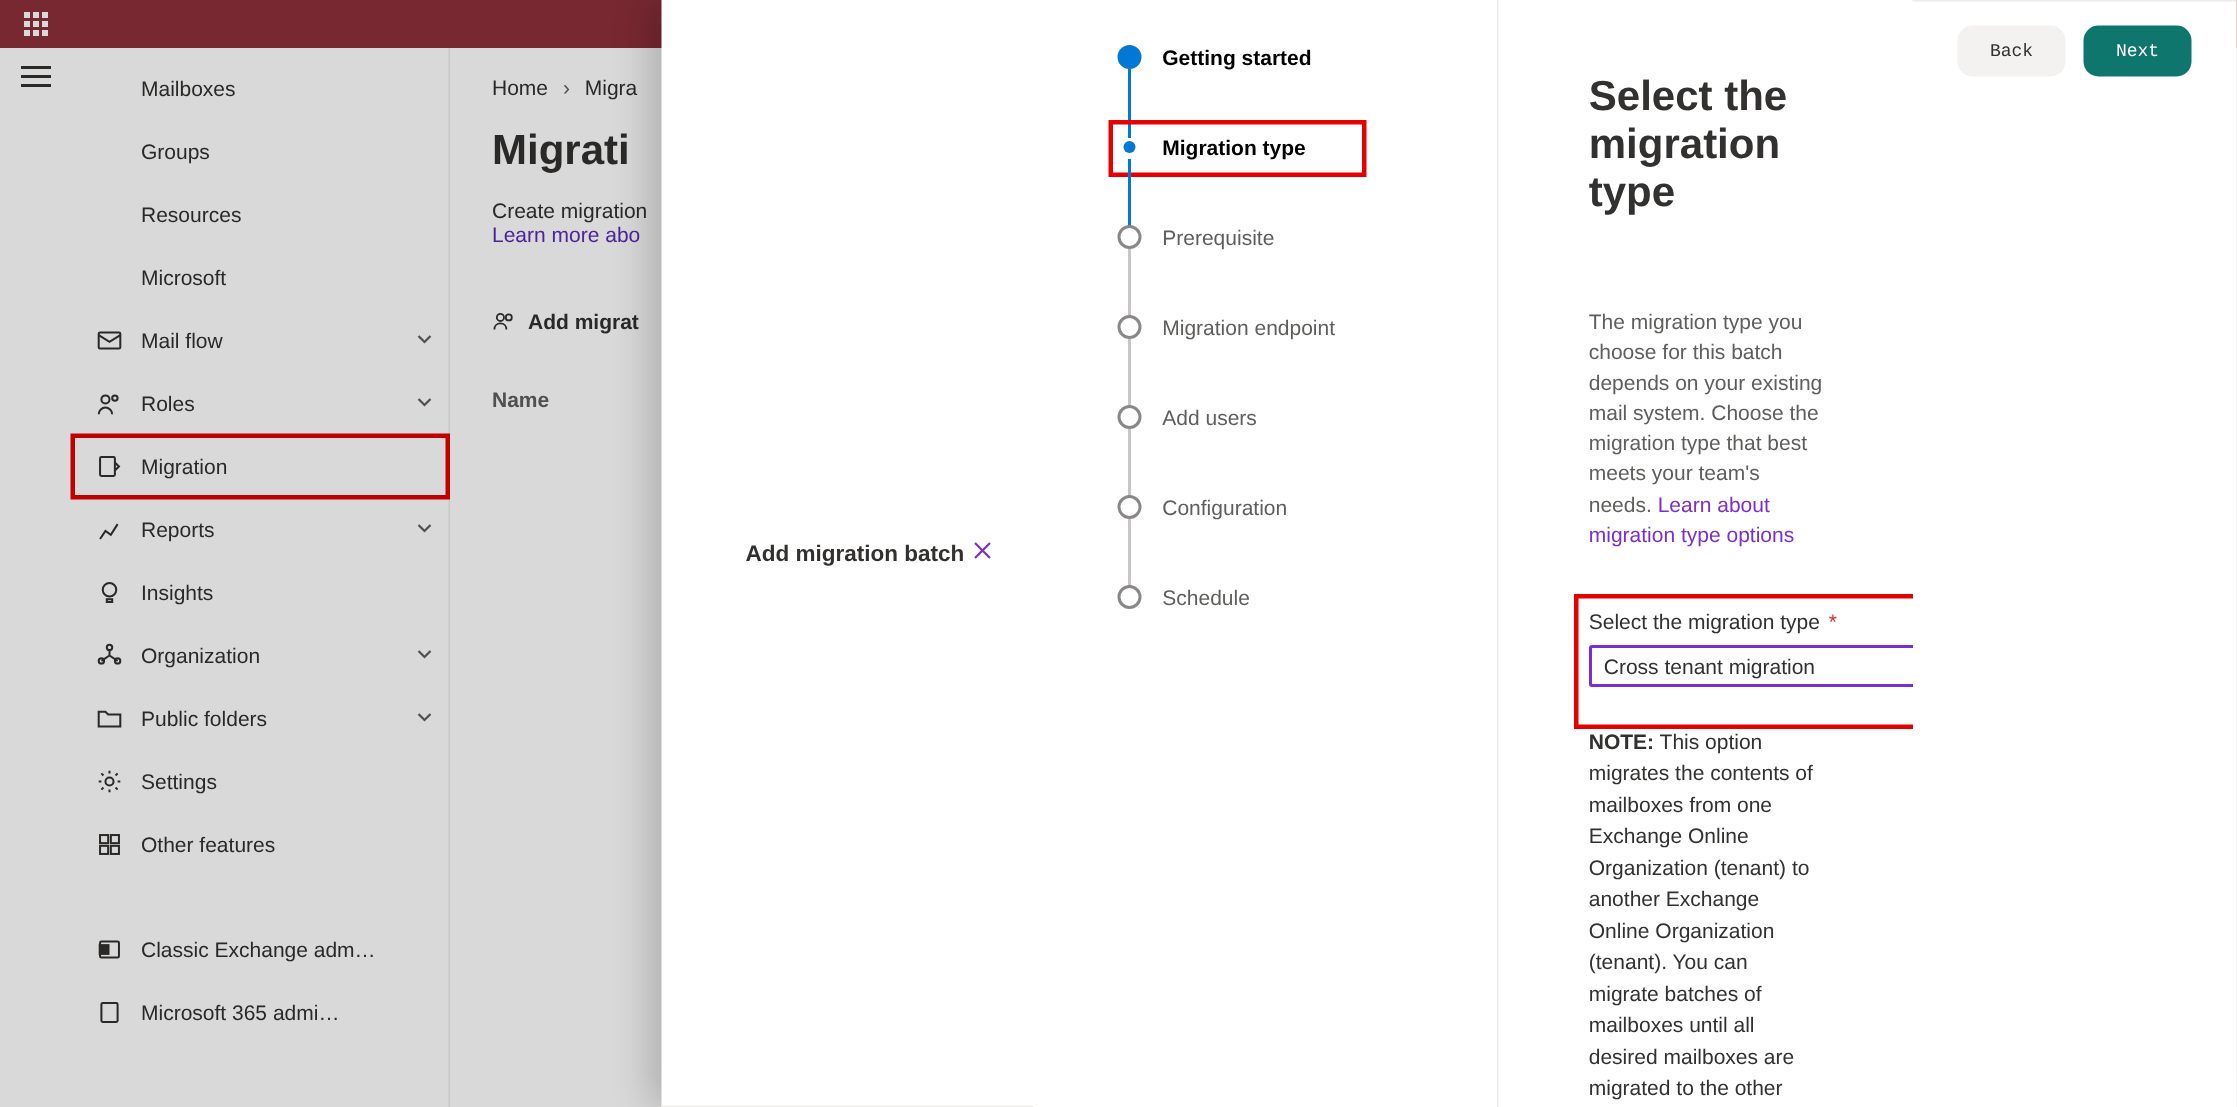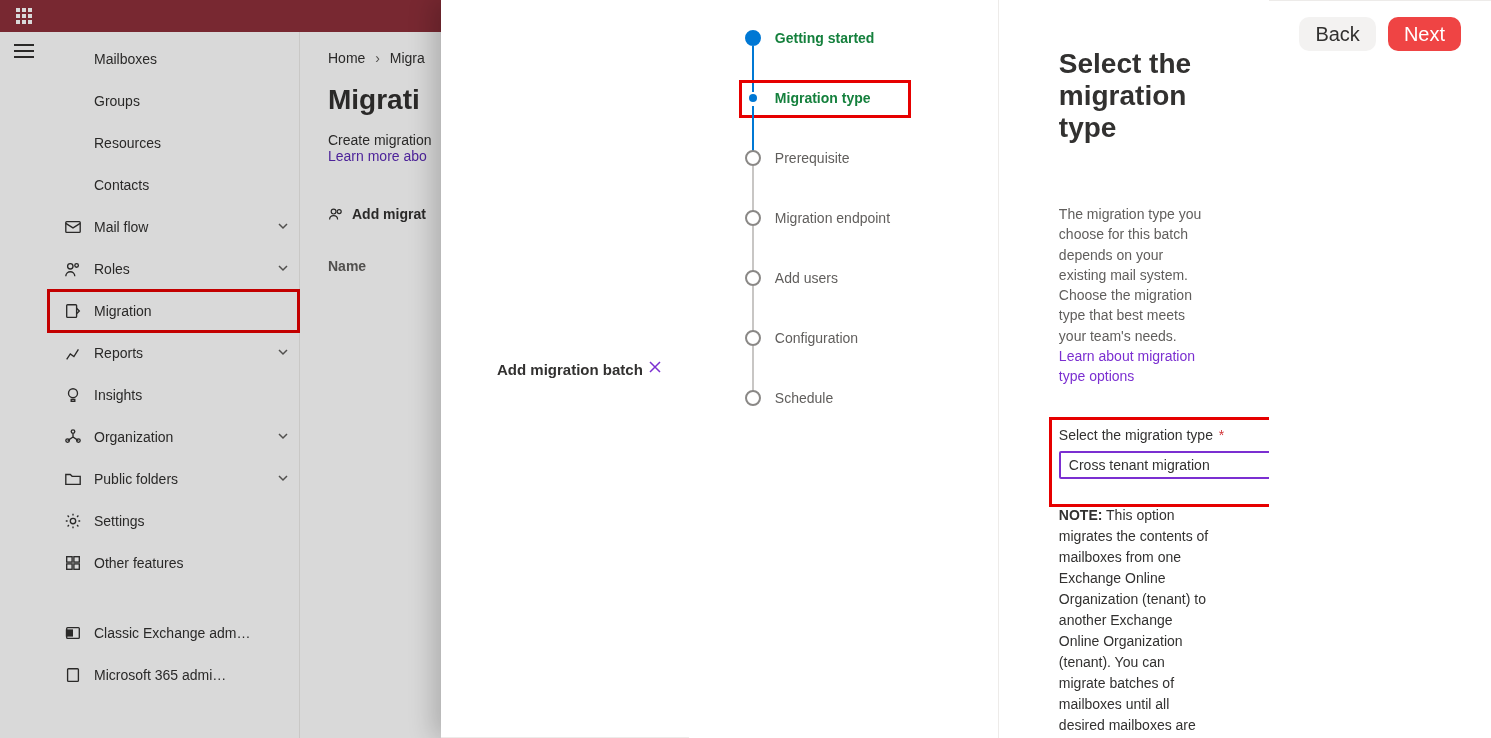--- a/index.html
+++ b/index.html
@@ -142,7 +142,7 @@
   }
   .step.sub::after, .step.blue-line::after { background:#0078d4; }
   .step .label { color:#605e5c; font-size:14px; }
-  .step.active .label { font-weight:700; color:#15803d; }
+  .step.active .label { font-weight:700; color:#000000; }
   .step-redbox {
     position: absolute;
     left: -6px; top: -10px;

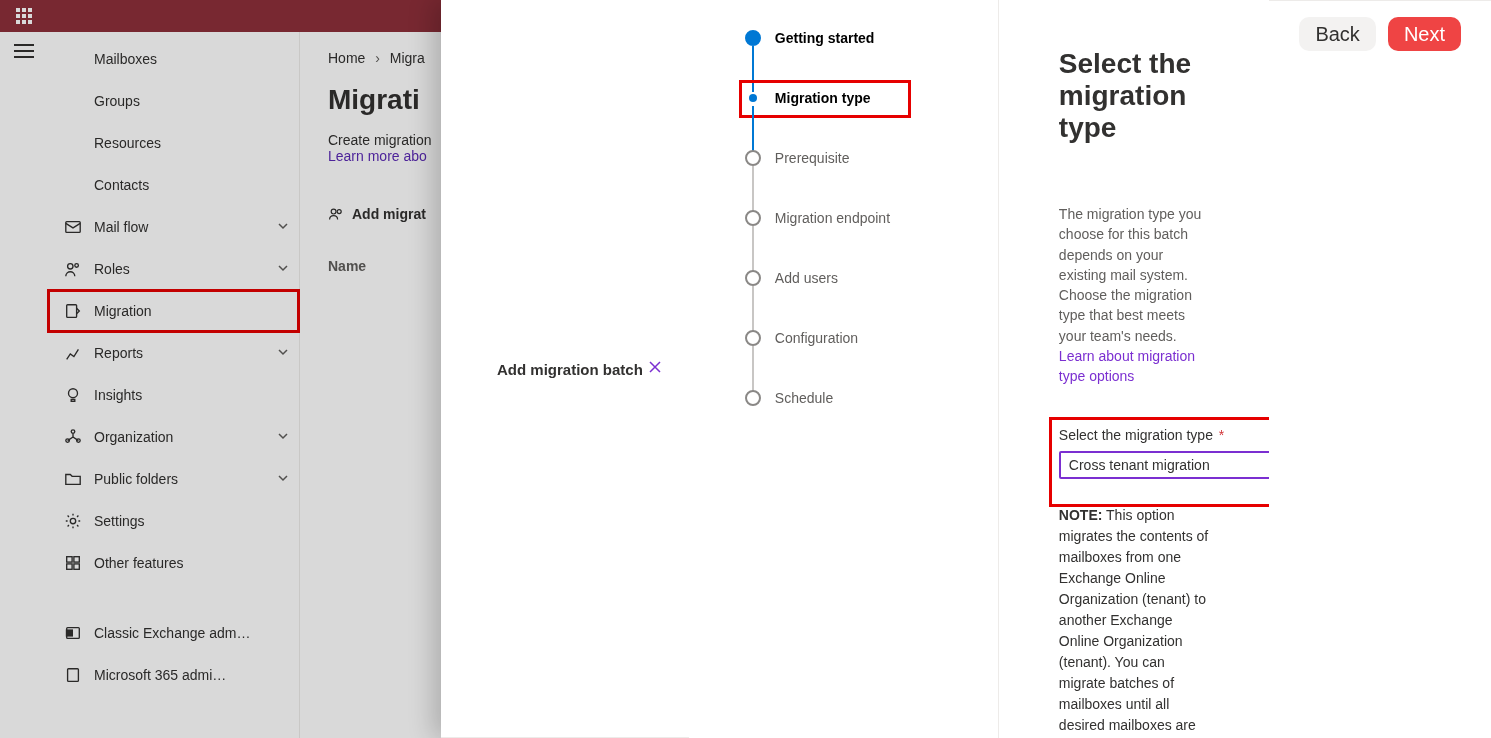--- a/index.html
+++ b/index.html
@@ -197,9 +197,10 @@
     min-width: 72px; height: 34px;
     padding: 0 16px;
     border-radius: 10px;
-    font-size: 20px;
+    font-size: 12px;
     cursor:pointer;
     border: none;
+    font-family: Liberation Mono, monospace;
   }
   .btn.secondary { background:#f3f2f1; color:#323130; }
   .btn.primary { background:#ef4444; color:#fff; }

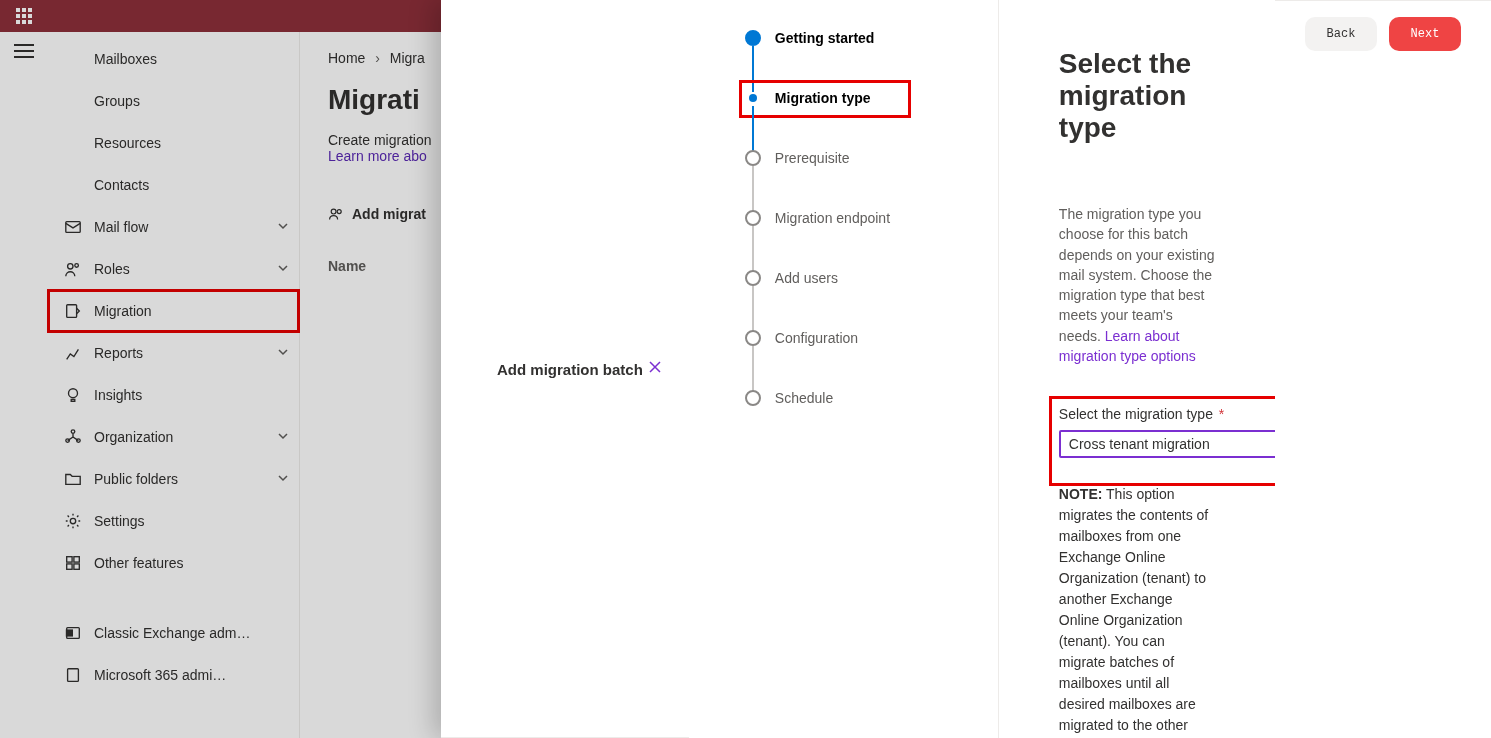--- a/index.html
+++ b/index.html
@@ -203,7 +203,7 @@
     font-family: Liberation Mono, monospace;
   }
   .btn.secondary { background:#f3f2f1; color:#323130; }
-  .btn.primary { background:#ef4444; color:#fff; }
+  .btn.primary { background:#0f766e; color:#fff; }
 </style>
 </head>
 <body>

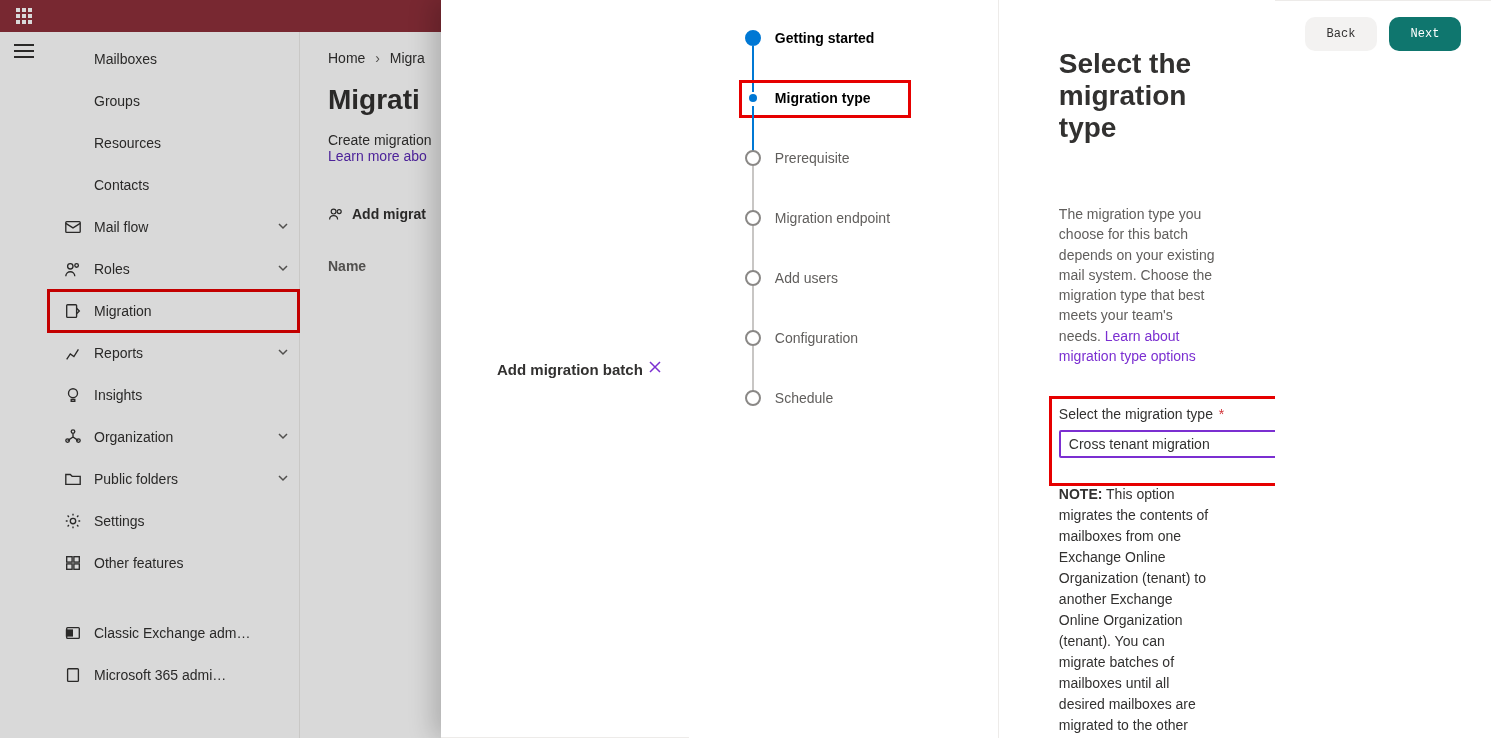--- a/index.html
+++ b/index.html
@@ -243,7 +243,7 @@
           <span>Resources</span>
         </div>
       <div class="sidebar-item noicon">
-          <span>Contacts</span>
+          <span>Microsoft</span>
         </div>
 
       <div class="sidebar-item">

